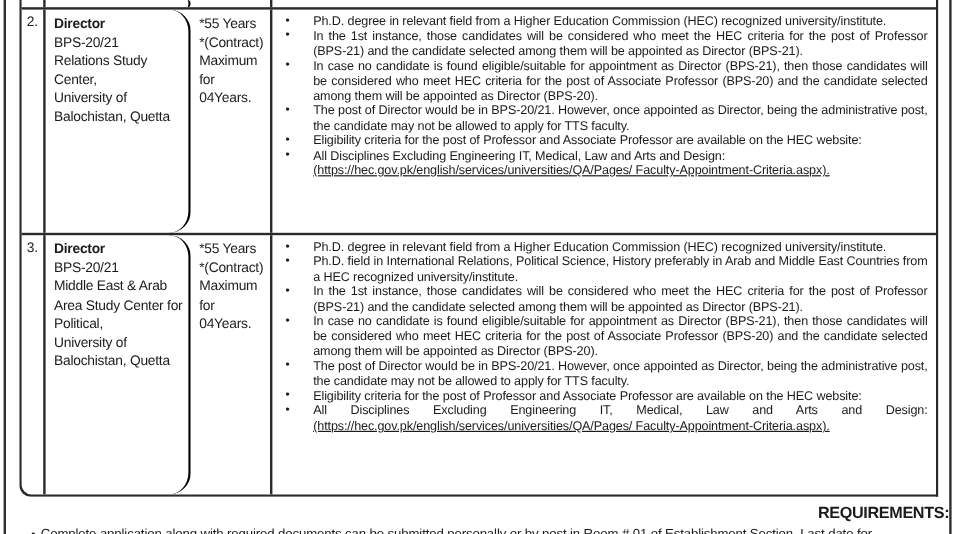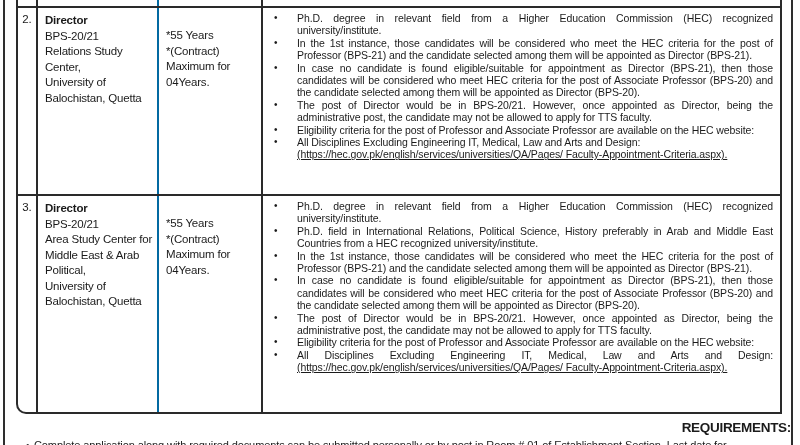--- a/index.html
+++ b/index.html
@@ -38,8 +38,8 @@
   .cell { overflow: hidden; }
   .cell-sr   { width: 20px;  border-right: 2px solid #2a2a2a; padding-top: 5px; text-align: center;
                font-size: 11.5px; }
-  .cell-post { width: 121px; border-right: 2px solid #0369a1; padding: 5px 3px 0 7px;
-               font-size: 11.5px; line-height: 15.5px; letter-spacing: -0.2px; }
+  .cell-post { width: 121px; border-right: 2px solid #000000; padding: 5px 3px 0 7px;
+               font-size: 11.5px; line-height: 15.5px; letter-spacing: -0.2px; border-radius: 18px; }
   .cell-age  { width: 104px;  border-right: 2px solid #2a2a2a; padding: 20px 3px 0 7px;
                font-size: 11.5px; line-height: 15.5px; letter-spacing: -0.2px; }
   .cell-req  { flex: 1; padding: 4px 7px 0 0; }

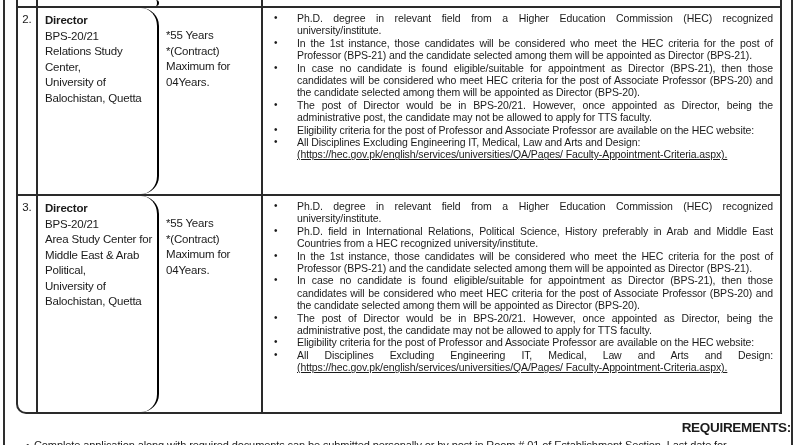--- a/index.html
+++ b/index.html
@@ -40,7 +40,7 @@
                font-size: 11.5px; }
   .cell-post { width: 121px; border-right: 2px solid #000000; padding: 5px 3px 0 7px;
                font-size: 11.5px; line-height: 15.5px; letter-spacing: -0.2px; border-radius: 18px; }
-  .cell-age  { width: 104px;  border-right: 2px solid #2a2a2a; padding: 20px 3px 0 7px;
+  .cell-age  { width: 68px;  border-right: 2px solid #2a2a2a; padding: 5px 3px 0 7px;
                font-size: 11.5px; line-height: 15.5px; letter-spacing: -0.2px; }
   .cell-req  { flex: 1; padding: 4px 7px 0 0; }
 

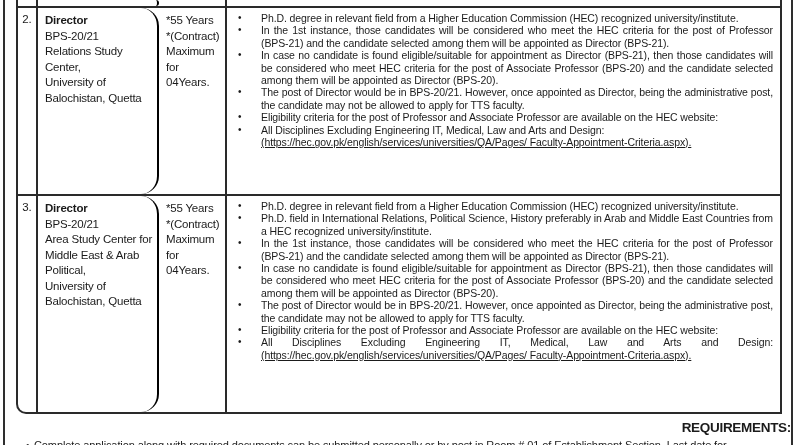--- a/index.html
+++ b/index.html
@@ -124,8 +124,8 @@
     <div class="cell cell-post">
       <div class="post-title">Director</div>
       <div>BPS-20/21</div>
+      <div>Middle East &amp; Arab</div>
       <div>Area Study Center for</div>
-      <div>Middle East &amp; Arab</div>
       <div>Political,</div>
       <div>University of</div>
       <div>Balochistan, Quetta</div>

